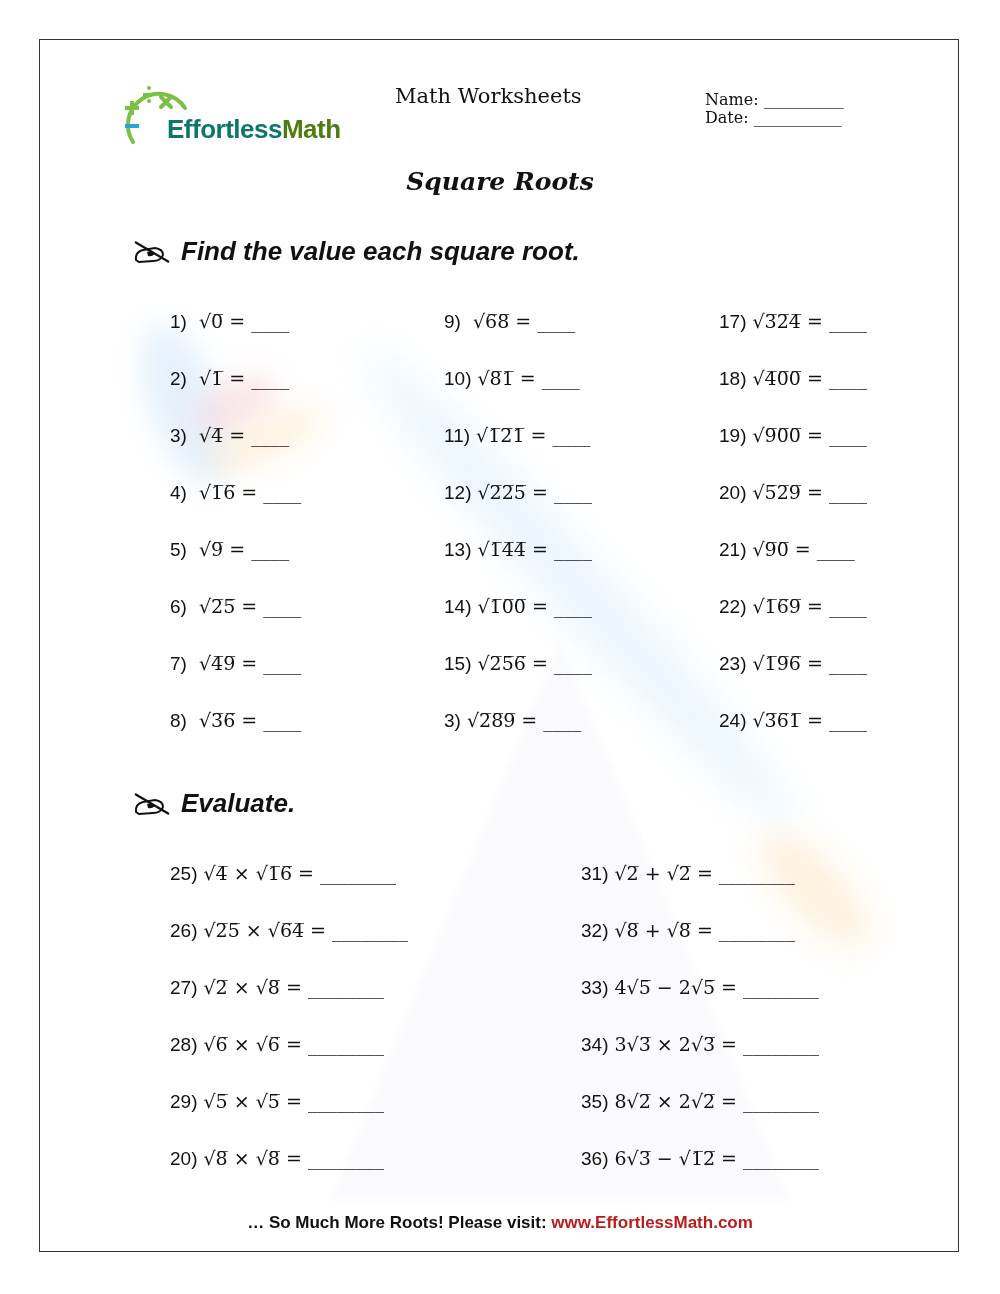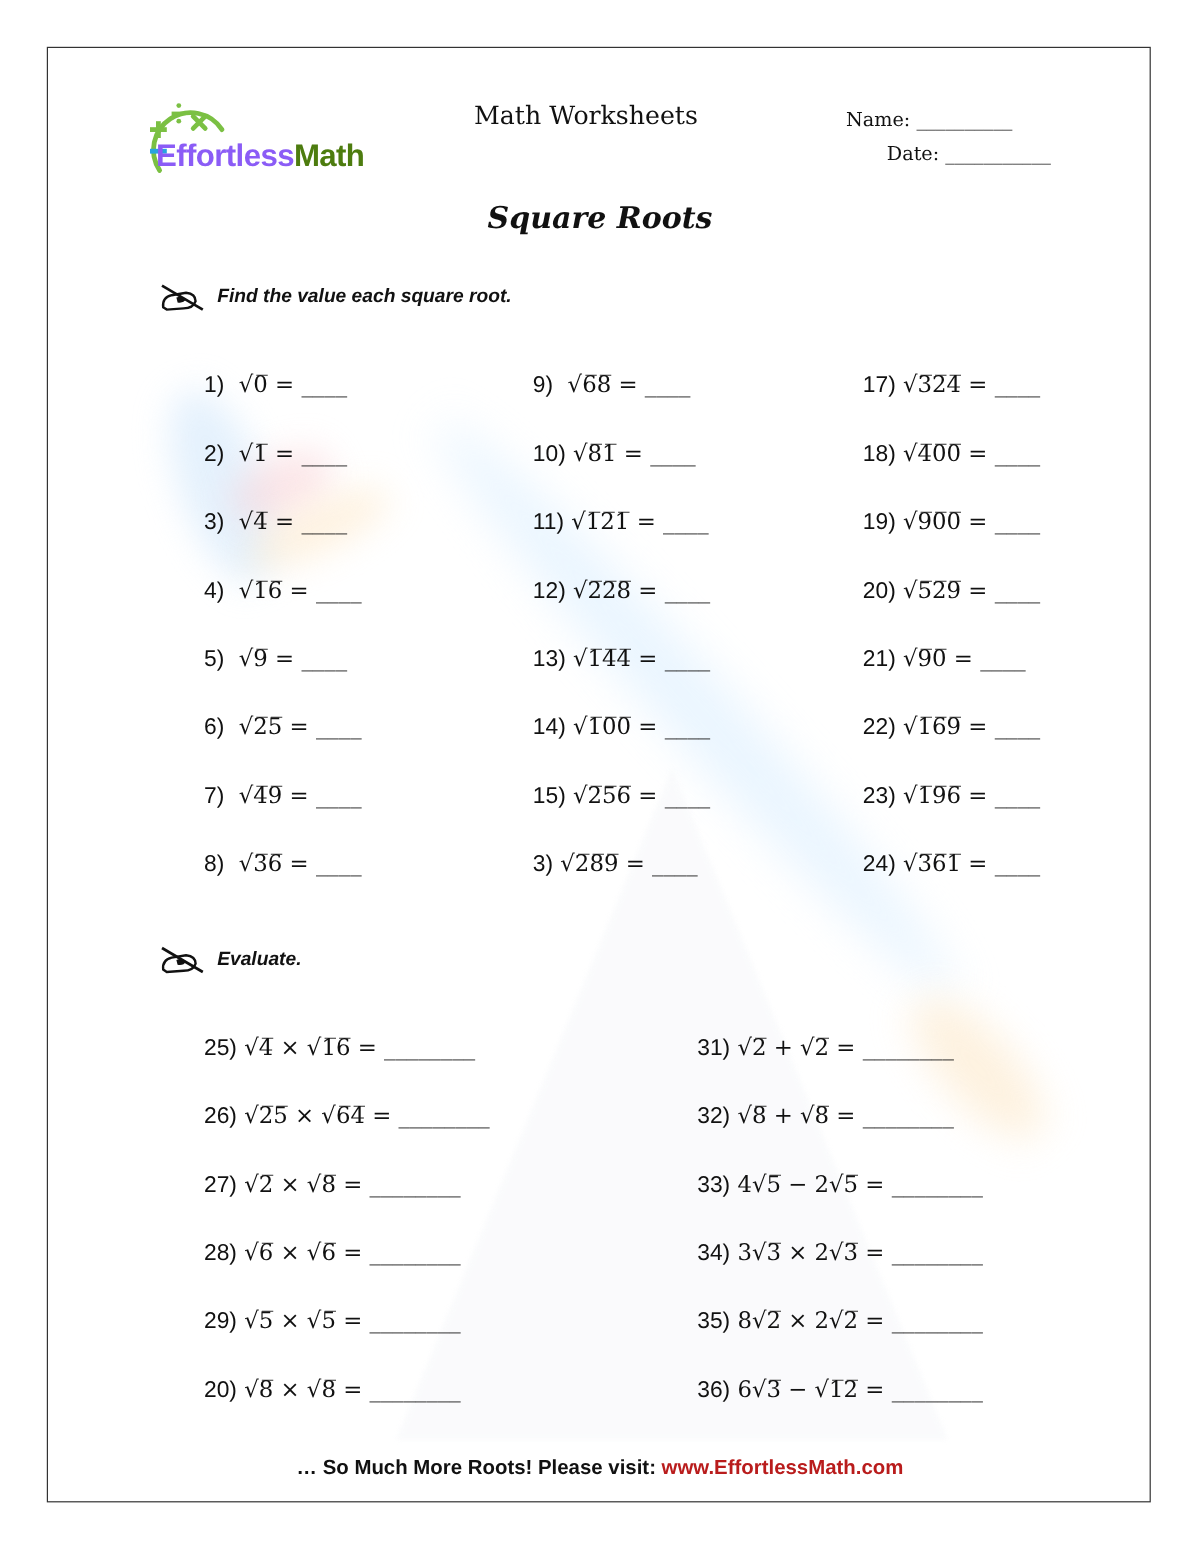--- a/index.html
+++ b/index.html
@@ -18,7 +18,7 @@
     
     .logo { position: absolute; left: 115px; top: 80px; width: 230px; height: 68px; }
     .logo-text { position: absolute; left: 130px; top: 114px; font-family: "Liberation Sans", sans-serif; font-weight: bold; font-size: 26px; letter-spacing: -0.5px; }
-    .logo-text .a { color: #8b5cf6; }
+    .logo-text .a { color: #0f766e; margin-left: 37px; }
     .logo-text .b { color: #4d7c0f; }
 
     .title { position: absolute; left: 395px; top: 84px; font-family: "DejaVu Serif", serif; font-size: 21px; color: #111; }

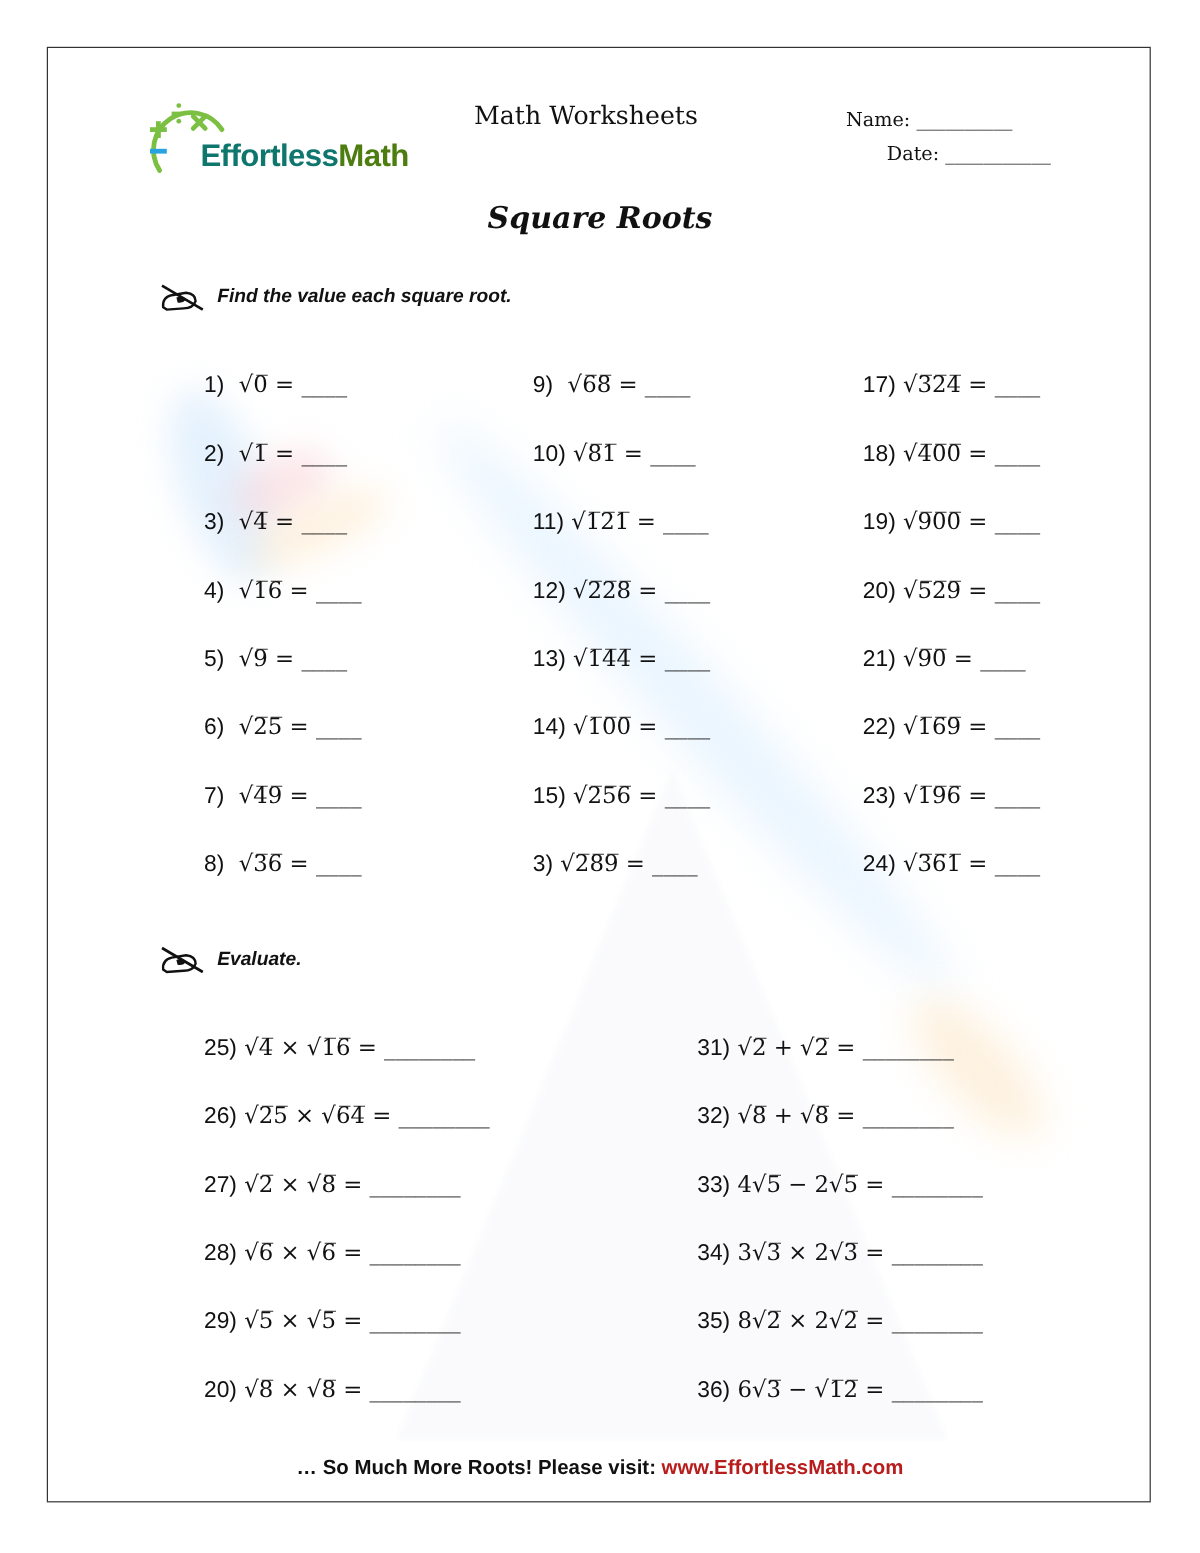--- a/index.html
+++ b/index.html
@@ -24,7 +24,7 @@
     .title { position: absolute; left: 395px; top: 84px; font-family: "DejaVu Serif", serif; font-size: 21px; color: #111; }
     .name-field, .date-field { position: absolute; left: 705px; font-family: "DejaVu Serif", serif; font-size: 16px; color: #111; }
     .name-field { top: 90px; }
-    .date-field { top: 118px; margin-left: 34px; }
+    .date-field { top: 108px; }
 
     .subject { position: absolute; left: 0; width: 1000px; top: 167px; text-align: center; font-family: "DejaVu Serif", serif; font-style: italic; font-weight: bold; font-size: 25px; color: #111; }
 

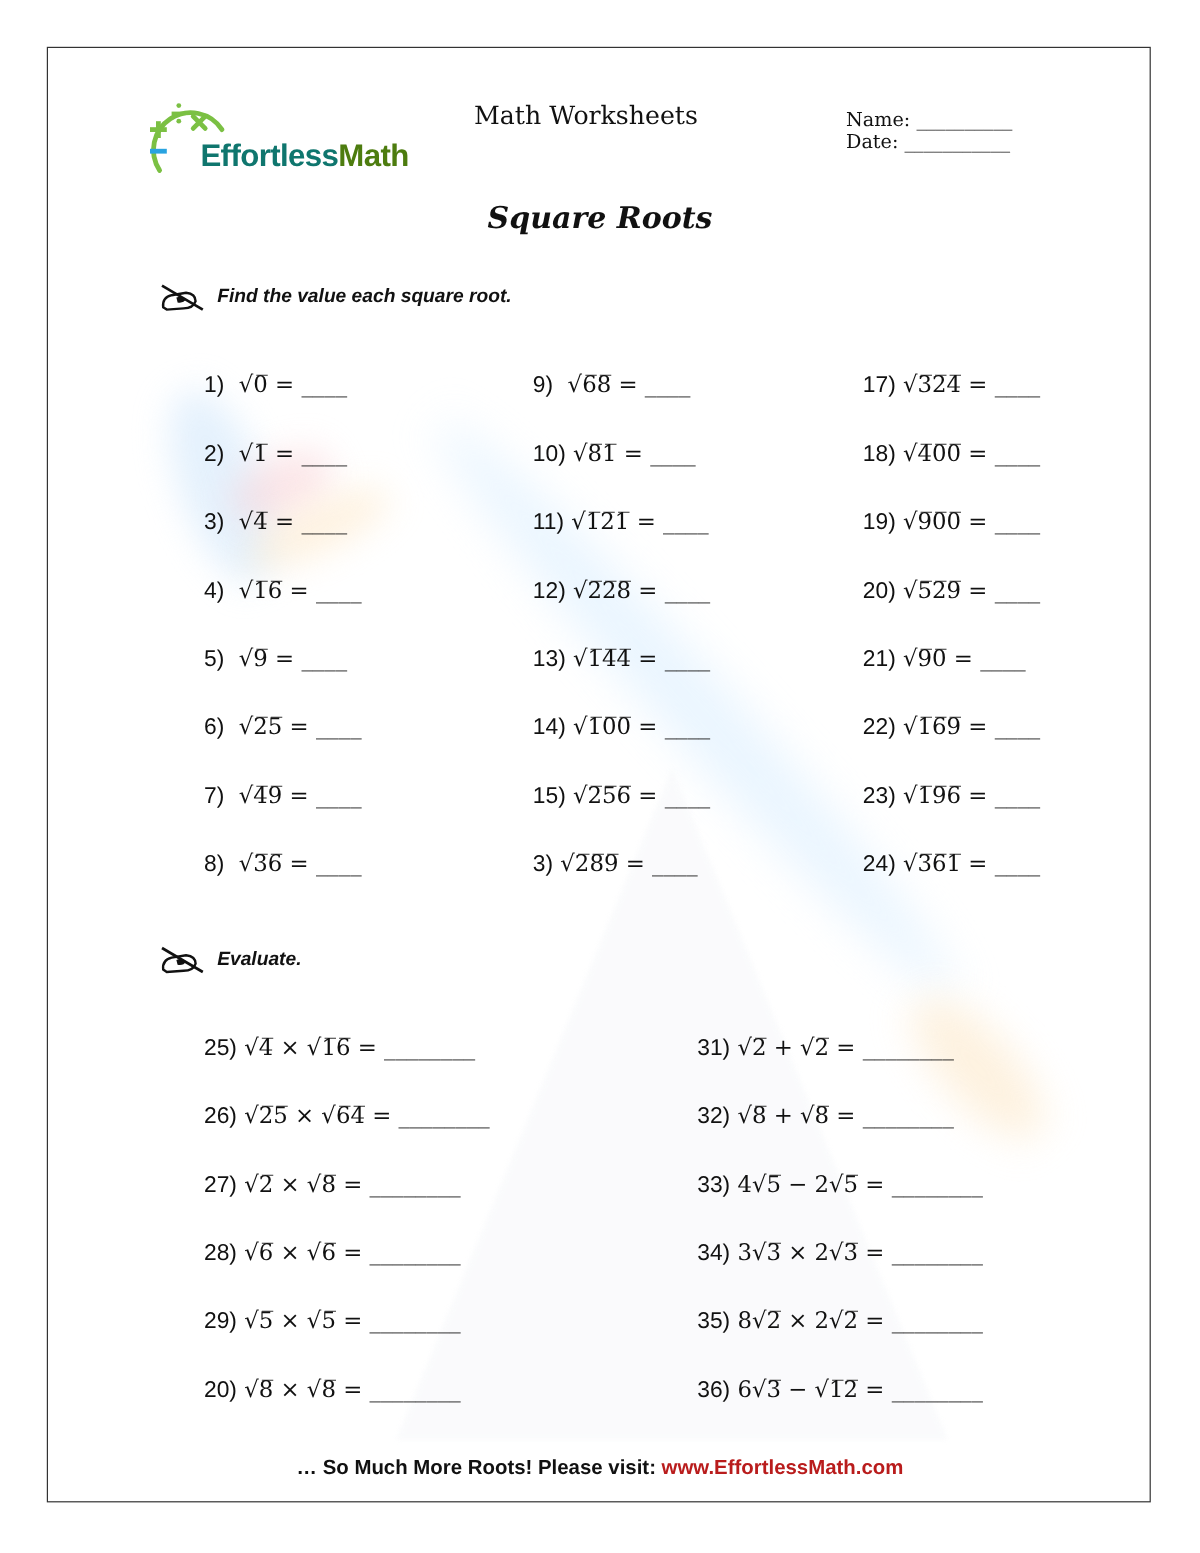--- a/index.html
+++ b/index.html
@@ -29,7 +29,7 @@
     .subject { position: absolute; left: 0; width: 1000px; top: 167px; text-align: center; font-family: "DejaVu Serif", serif; font-style: italic; font-weight: bold; font-size: 25px; color: #111; }
 
     .instruction { position: absolute; left: 133px; display: flex; align-items: center; gap: 10px; }
-    .instruction .txt { font-family: "Liberation Sans", sans-serif; font-style: italic; font-weight: bold; font-size: 16px; color: #111; }
+    .instruction .txt { font-family: "Liberation Sans", sans-serif; font-style: italic; font-weight: bold; font-size: 26px; color: #111; }
     .instruction svg { width: 38px; height: 24px; }
 
     .prob { position: absolute; font-family: "DejaVu Serif", serif; font-size: 19px; color: #111; white-space: pre; }

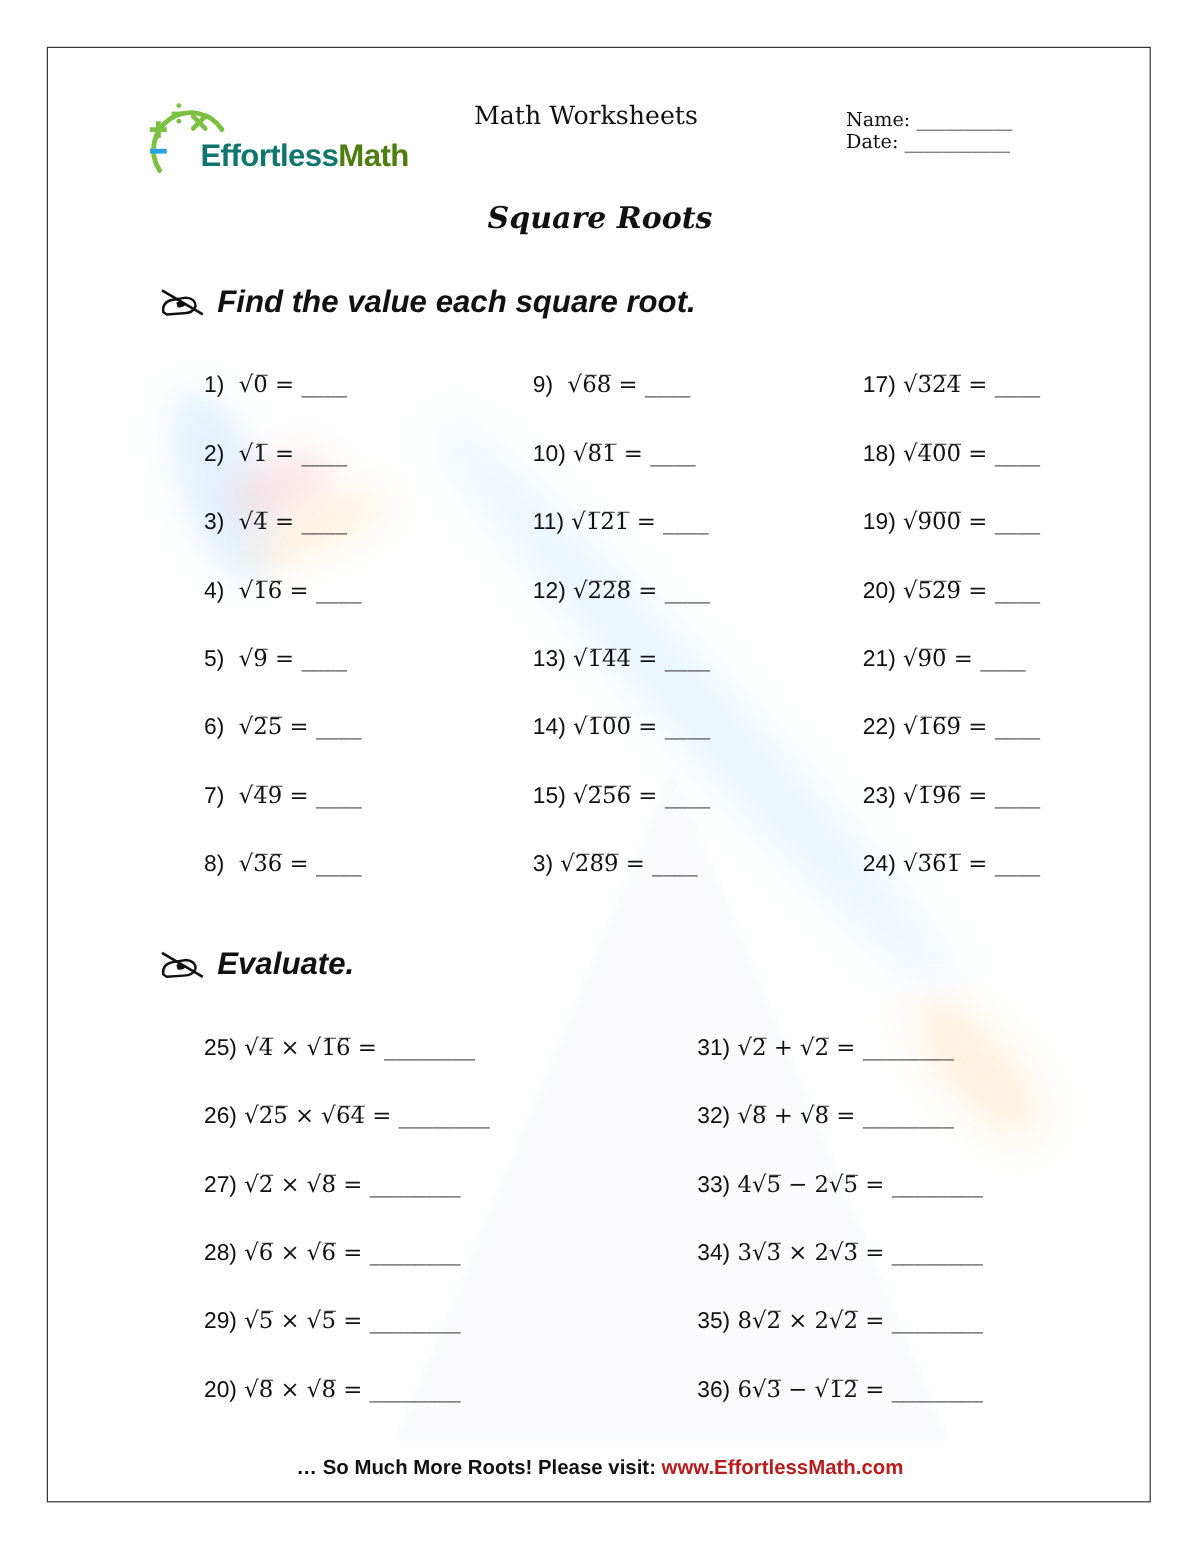--- a/index.html
+++ b/index.html
@@ -91,7 +91,7 @@
 <div class="prob" style="left:444px;top:310px"><span class="num">9)</span>  <span>√6̅8̅ = ____</span></div>
 <div class="prob" style="left:444px;top:367px"><span class="num">10)</span> <span>√8̅1̅ = ____</span></div>
 <div class="prob" style="left:444px;top:424px"><span class="num">11)</span> <span>√1̅2̅1̅ = ____</span></div>
-<div class="prob" style="left:444px;top:481px"><span class="num">12)</span> <span>√2̅2̅8̅ = ____</span></div>
+<div class="prob" style="left:444px;top:481px"><span class="num">12)</span> <span>√2̅2̅5̅ = ____</span></div>
 <div class="prob" style="left:444px;top:538px"><span class="num">13)</span> <span>√1̅4̅4̅ = ____</span></div>
 <div class="prob" style="left:444px;top:595px"><span class="num">14)</span> <span>√1̅0̅0̅ = ____</span></div>
 <div class="prob" style="left:444px;top:652px"><span class="num">15)</span> <span>√2̅5̅6̅ = ____</span></div>

